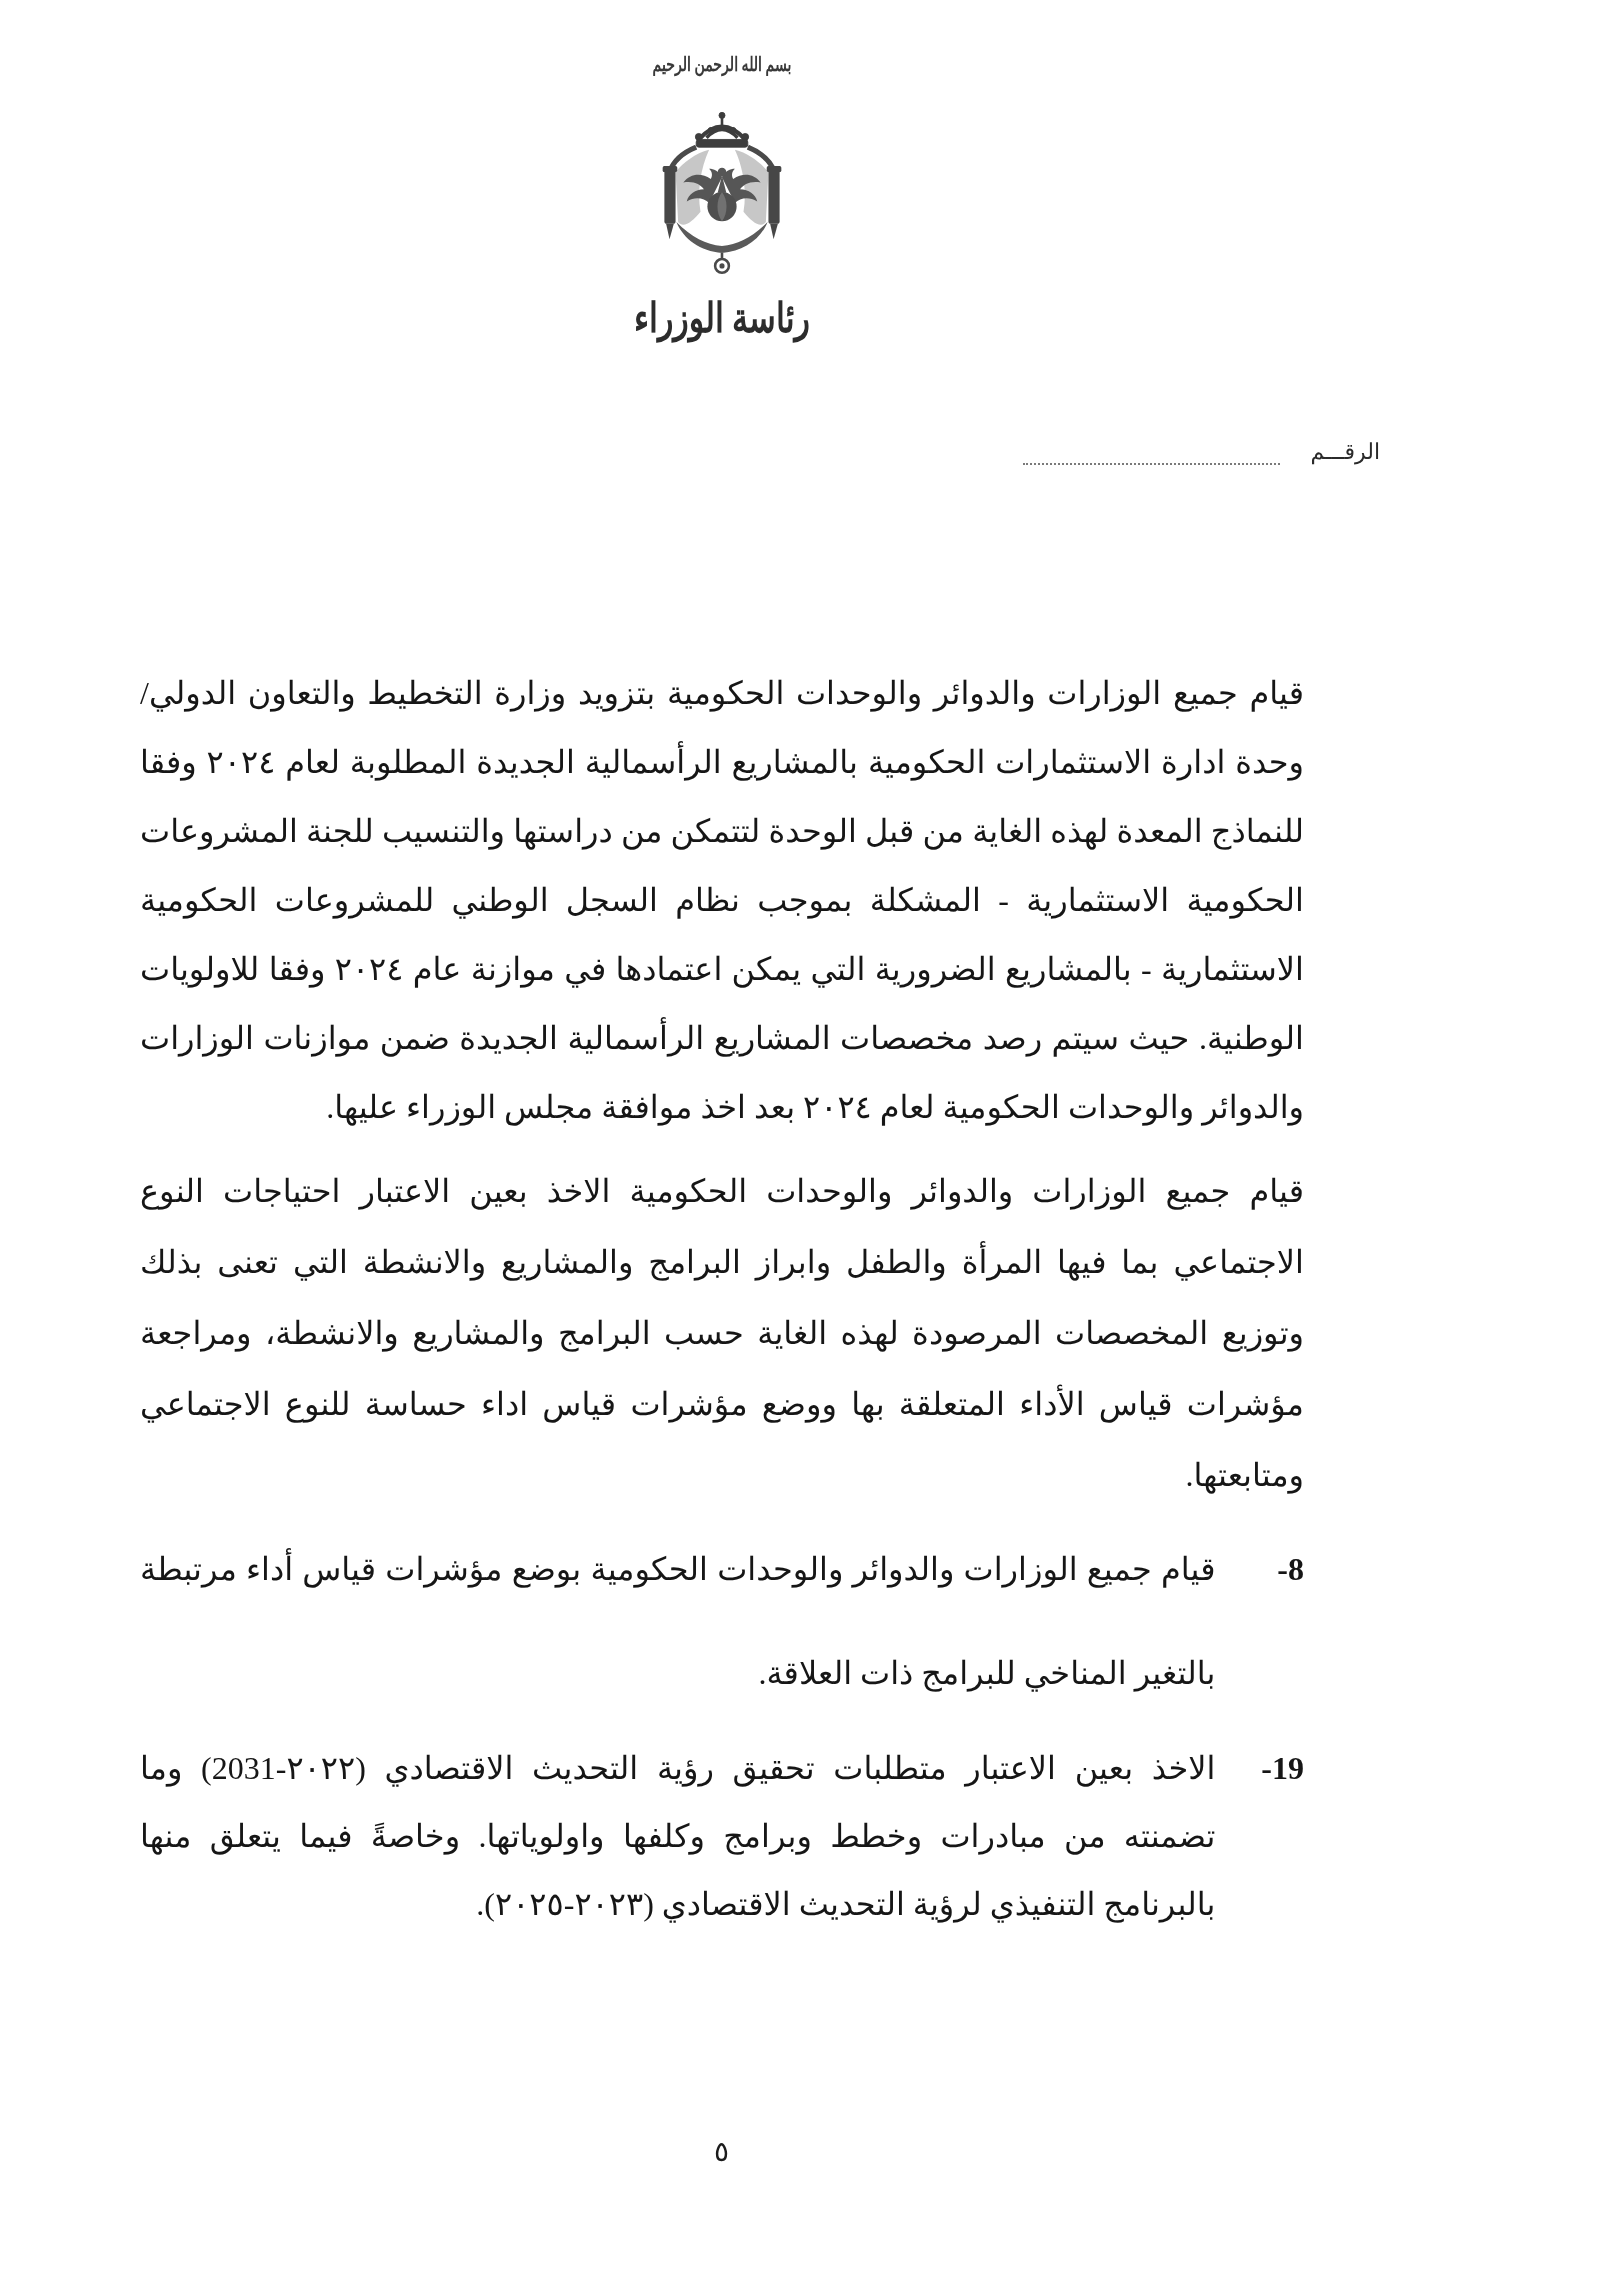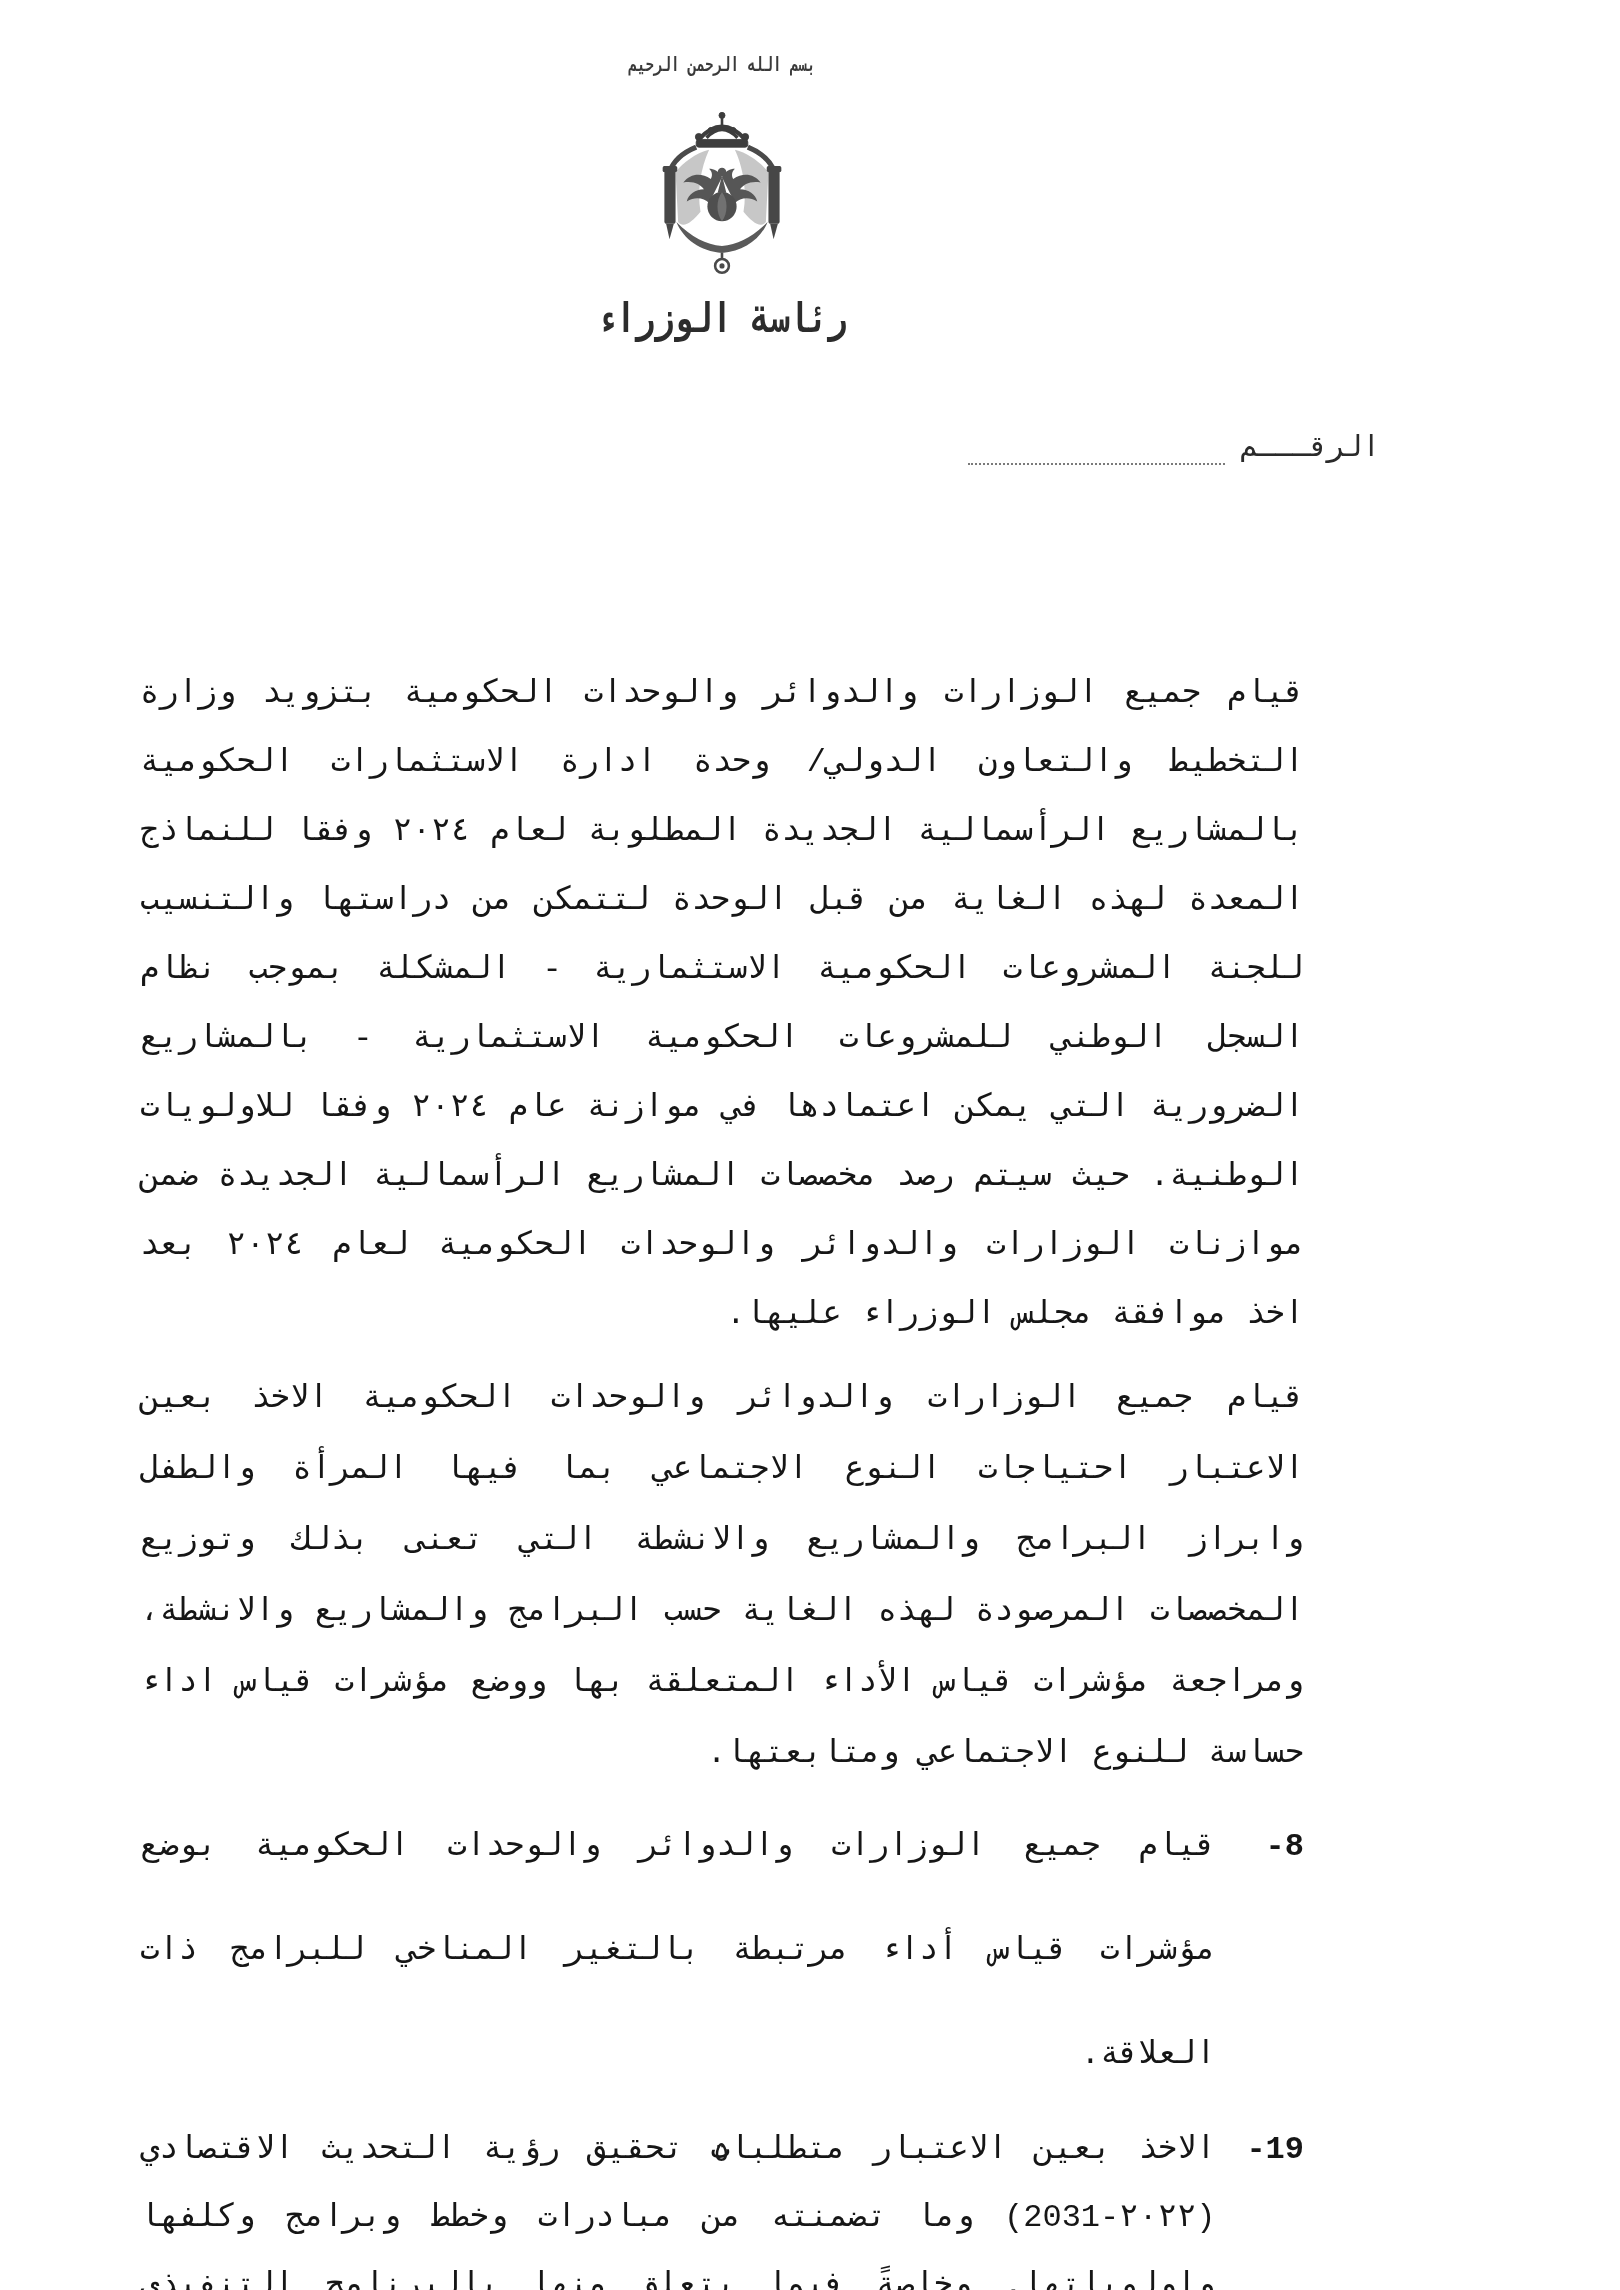--- a/index.html
+++ b/index.html
@@ -7,7 +7,7 @@
     position:relative;
     width:1443px;height:2291px;
     background:#ffffff;
-    font-family:Liberation Mono, monospace;
+    font-family:Liberation Serif, serif;
     color:#1b1b1b;
     overflow:hidden;
   }

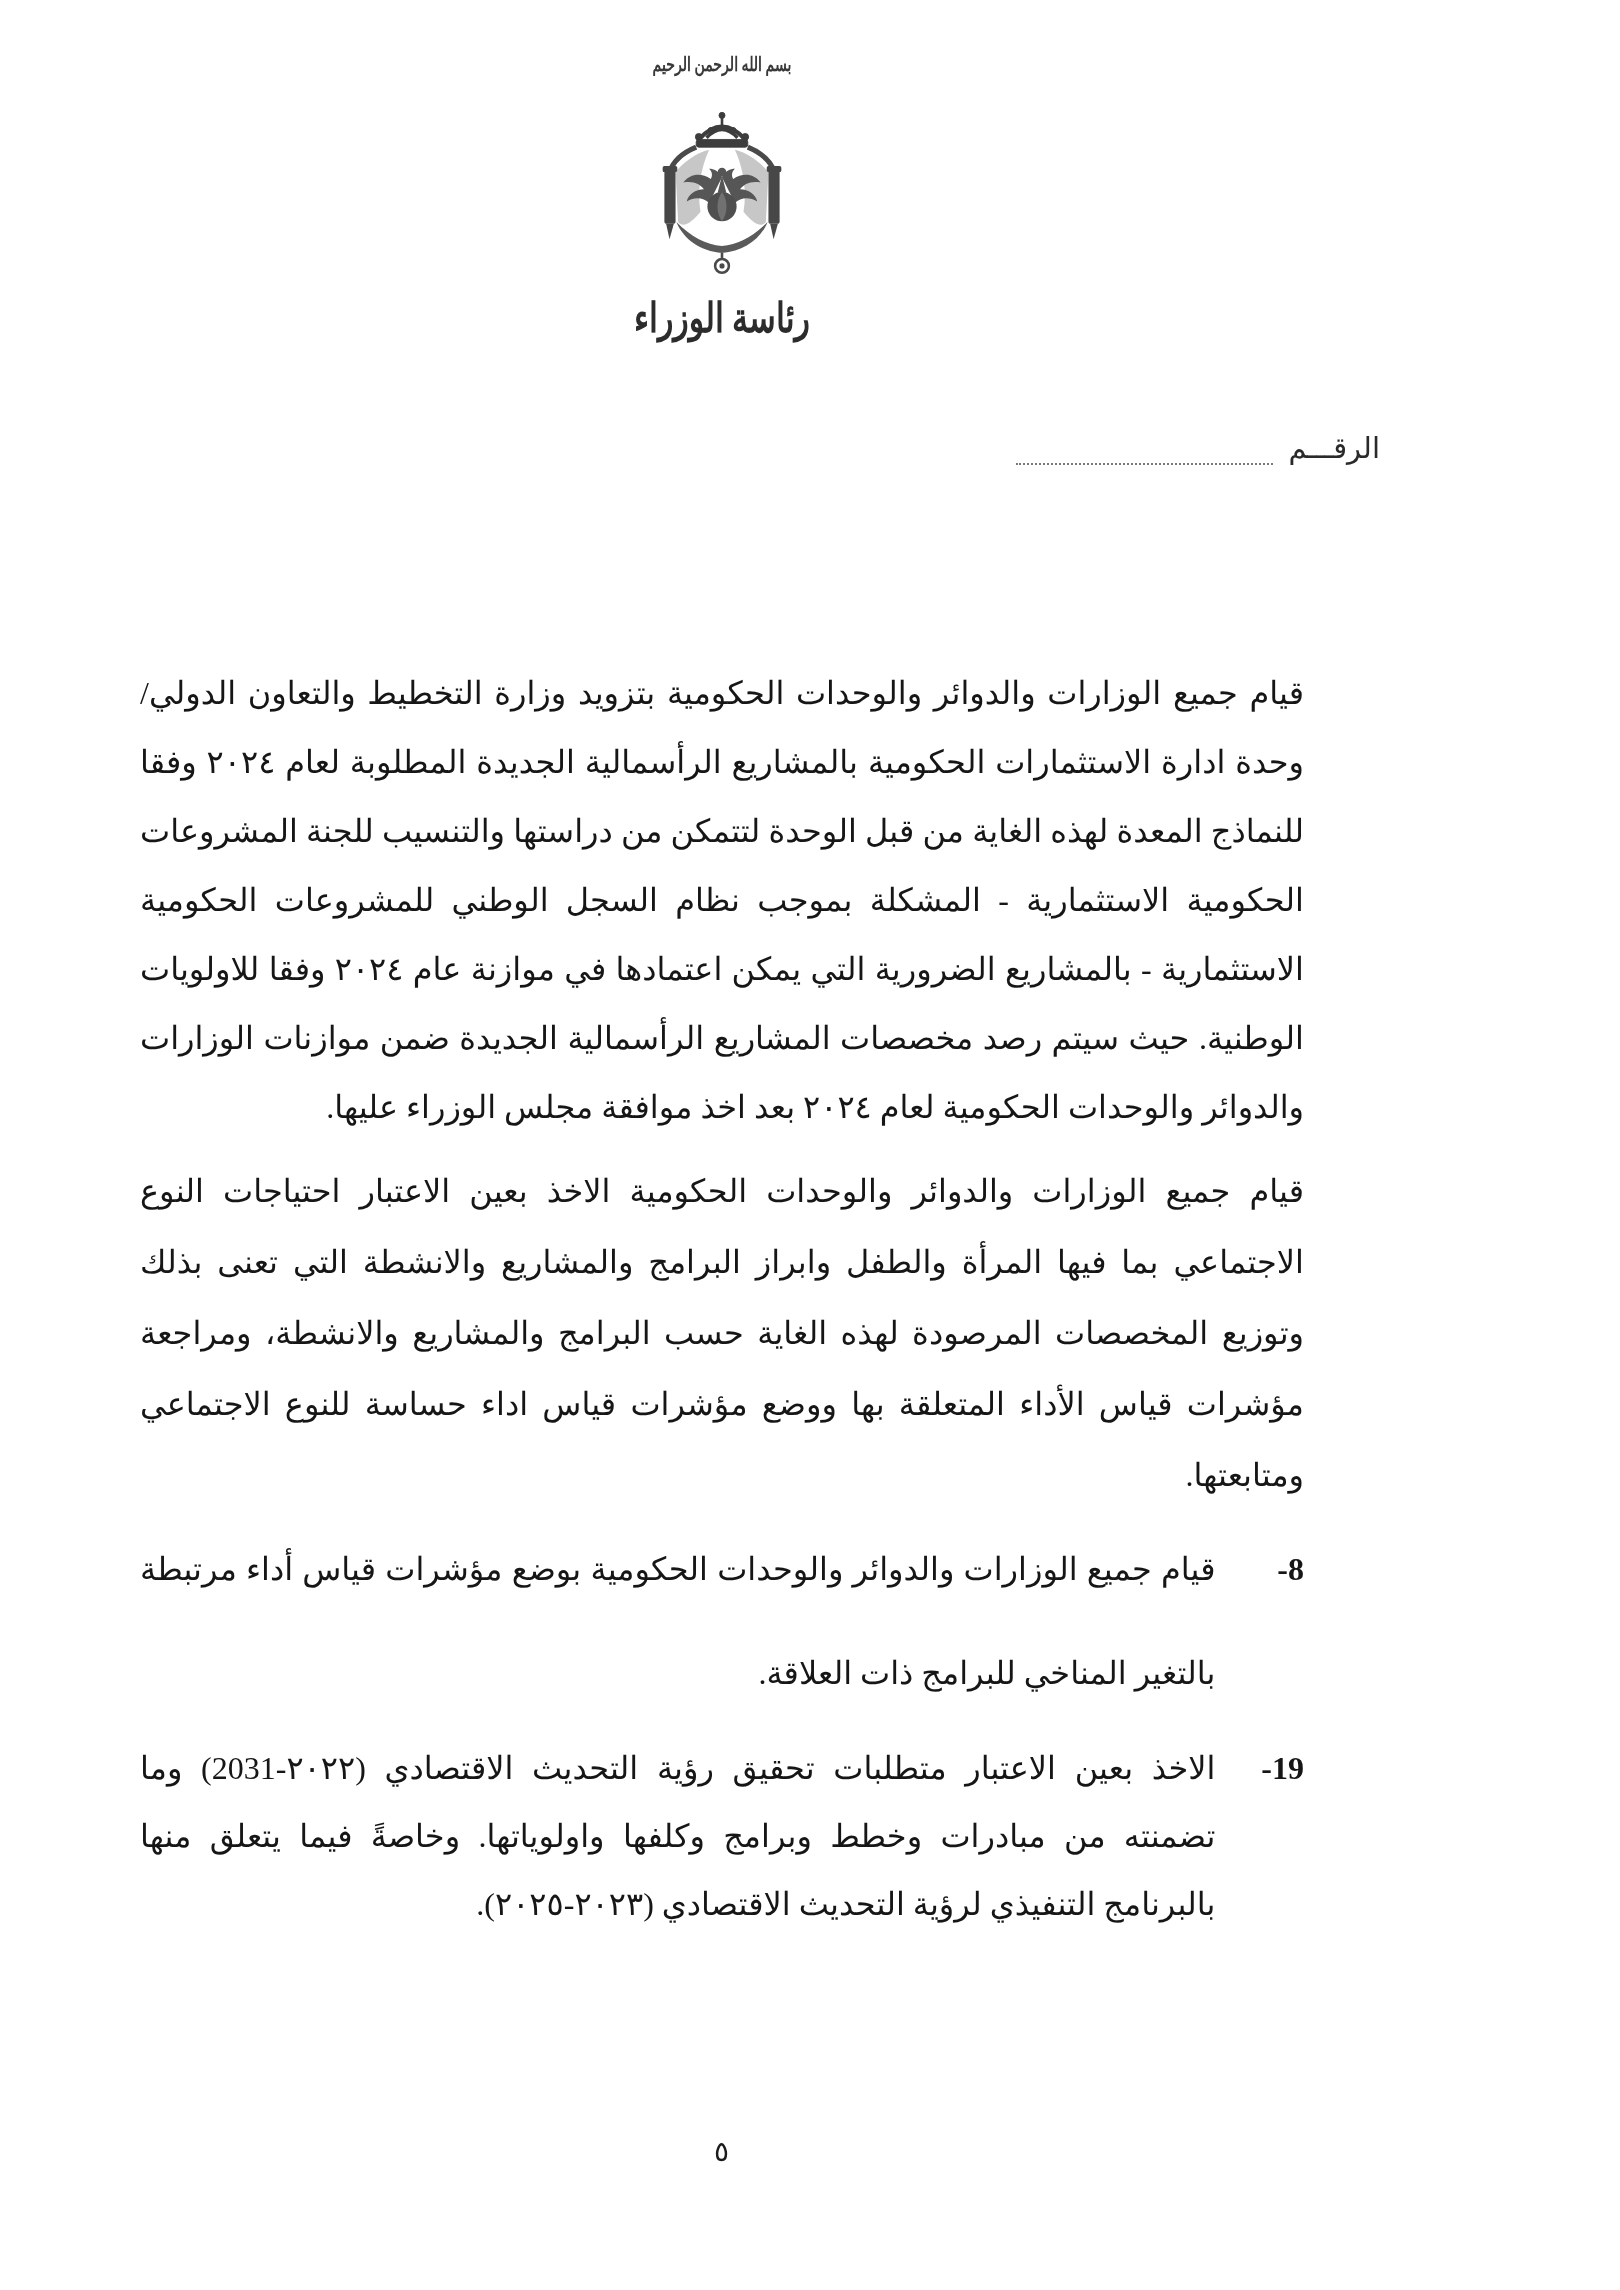--- a/index.html
+++ b/index.html
@@ -36,7 +36,7 @@
     height:49px;gap:15.7px;
   }
   .meta-label{
-    font-size:29px;color:#2a2a2a;
+    font-size:22px;color:#2a2a2a;
     min-width:84px;white-space:nowrap;
   }
   .meta-line{

